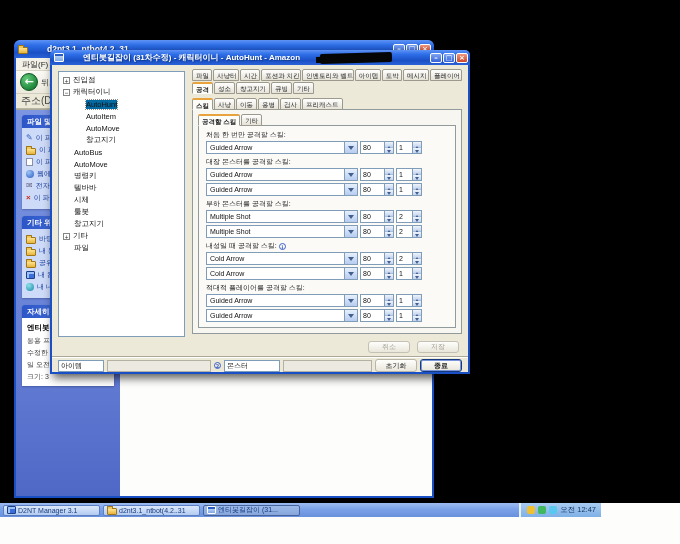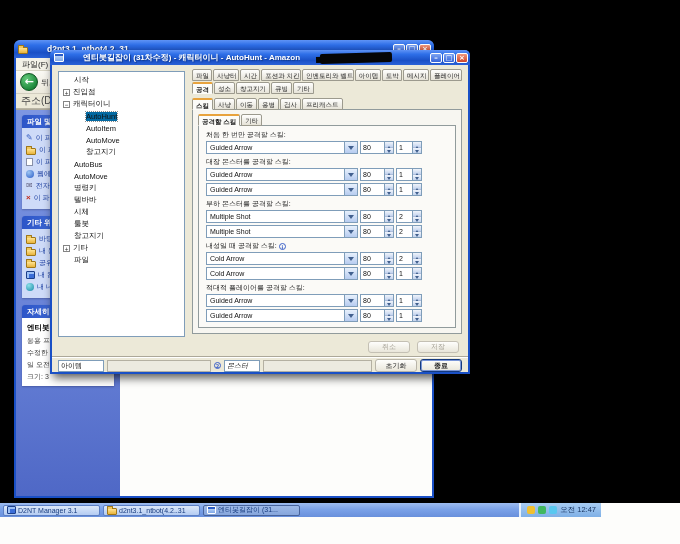--- a/index.html
+++ b/index.html
@@ -266,9 +266,6 @@
     <div id="dlg-body">
 
       <div id="tree">
-        <div class="trow pl">
-            <span>시작</span>
-          </div>
         <div class="trow">
             <i class="texp">+</i>
             <span>진입점</span>

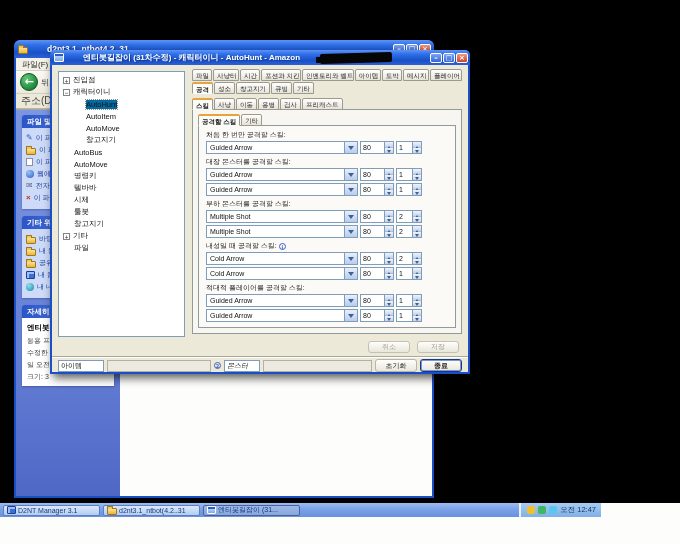--- a/index.html
+++ b/index.html
@@ -564,7 +564,7 @@
         <input class="field" style="width: 46px;" value="아이템">
         <div class="graybar" style="width:104px"></div>
         <span class="fnote">2</span>
-        <input class="field" style="width: 36px; font-style: italic;" value="몬스터">
+        <input class="field" style="width: 56px;" value="몬스터">
         <div class="graybar" style="flex:1"></div>
         <div class="xbtn" style="height:13px;line-height:11px">초기화</div>
         <div class="xbtn default" style="height:13px;line-height:11px">종료</div>

